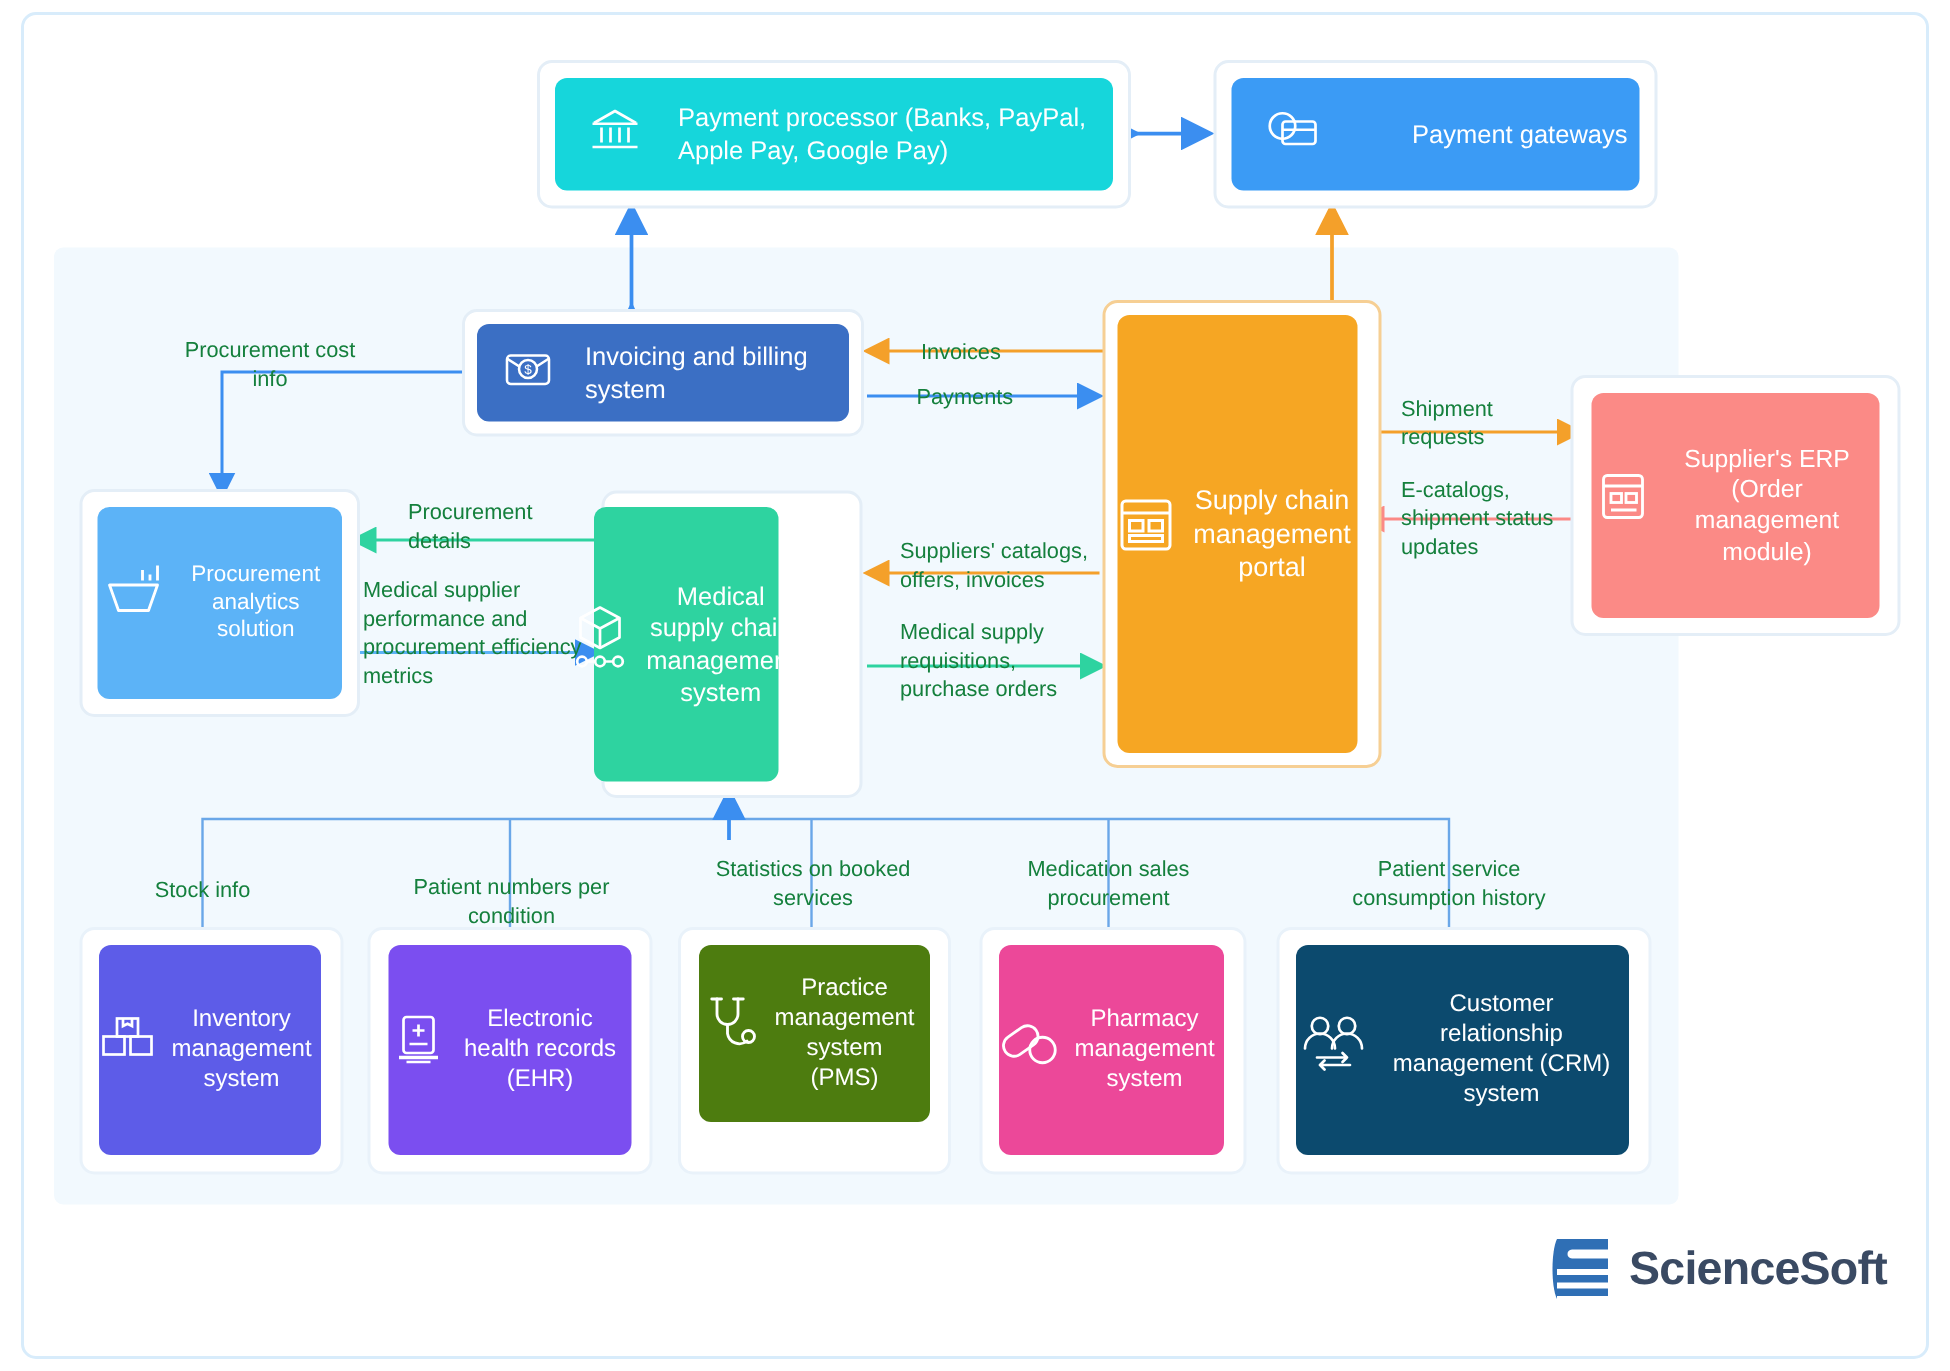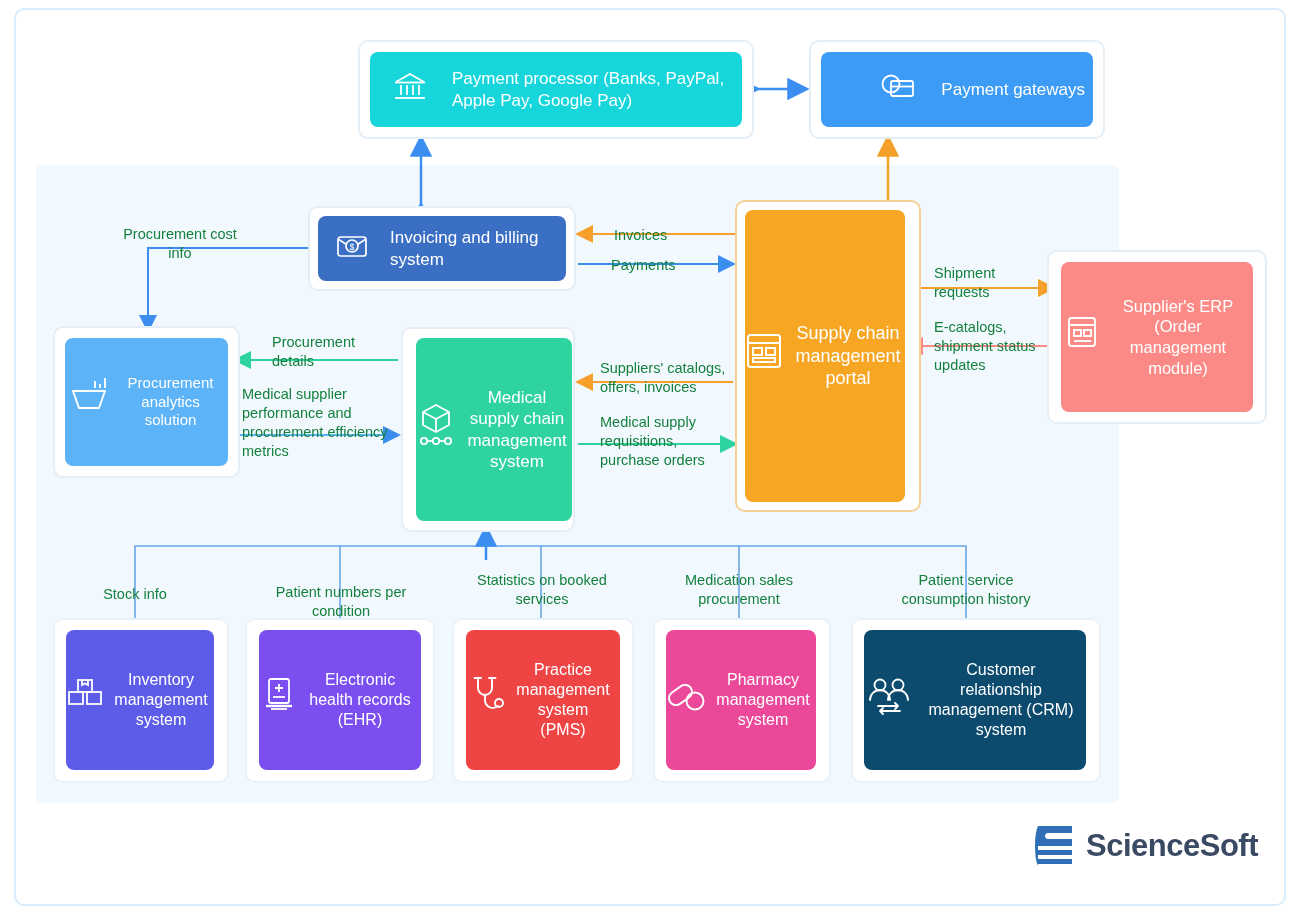--- a/index.html
+++ b/index.html
@@ -178,7 +178,7 @@
   </div>
 
   <div class="node-outer" style="left:809px; top:40px; width:296px; height:99px;"></div>
-  <div class="node" style="left:821px; top:52px; width:272px; height:75px; background:#3b9bf5; flex-direction:row; gap:14px; justify-content:flex-end; padding-left:20px;">
+  <div class="node" style="left:821px; top:52px; width:272px; height:75px; background:#3b9bf5; flex-direction:row; gap:14px; justify-content:space-between; padding-left:20px;">
     <span class="ico" style="margin-bottom:0;">
       <svg width="42" height="40" viewBox="0 0 42 40" fill="none" stroke="#ffffff" stroke-width="1.8">
         <circle cx="14" cy="17" r="8.5"></circle>

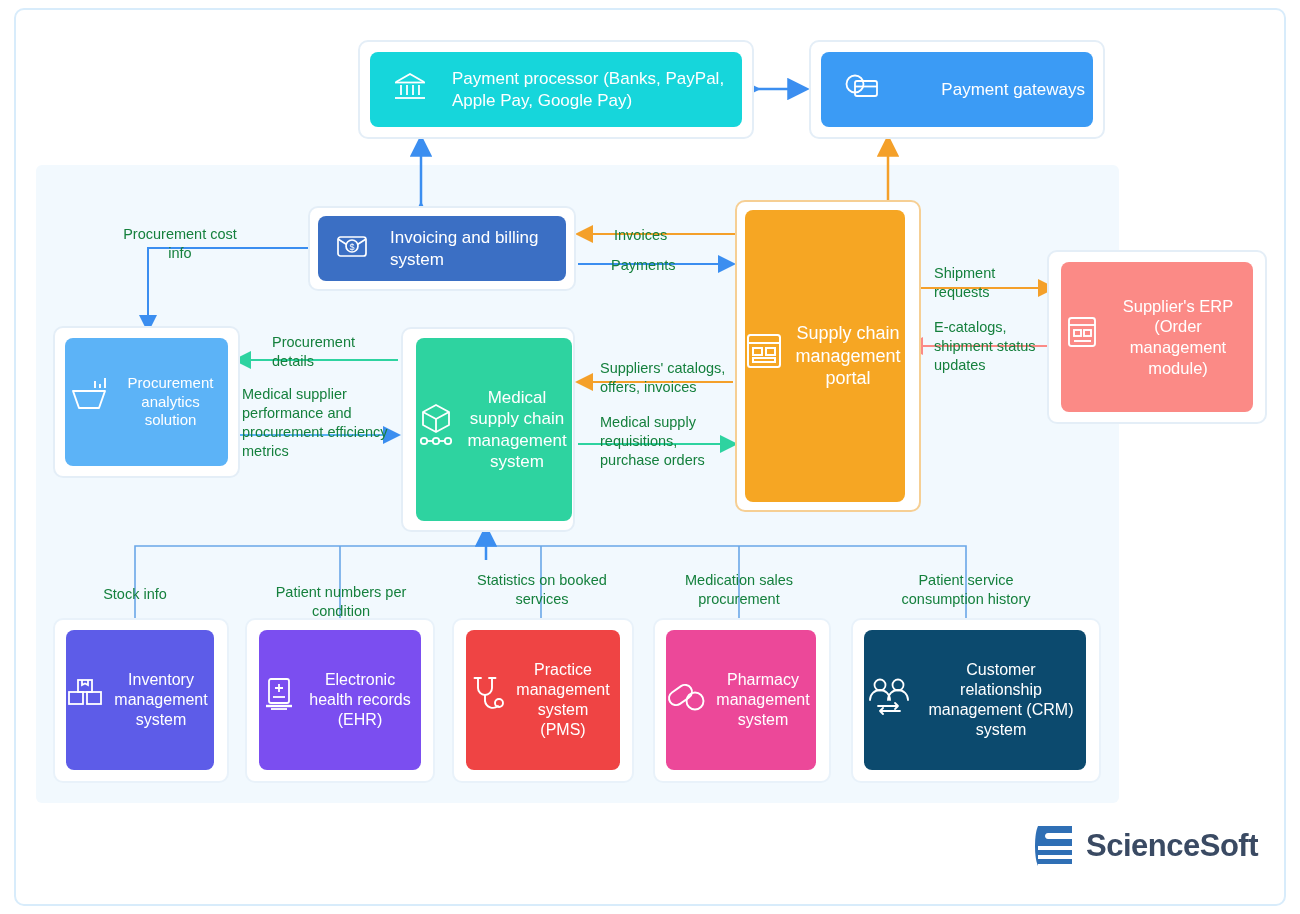--- a/index.html
+++ b/index.html
@@ -244,7 +244,7 @@
   </div>
 
   <div class="node-outer" style="left:401px; top:327px; width:174px; height:205px;"></div>
-  <div class="node" style="left:416px; top:338px; width:156px; height:183px; background:#2ed3a0;">
+  <div class="node" style="left:396px; top:338px; width:123px; height:183px; background:#2ed3a0;">
     <span class="ico">
       <svg width="46" height="50" viewBox="0 0 46 50" fill="none" stroke="#ffffff" stroke-width="1.8">
         <path d="M23 6 L36 13 L36 26 L23 33 L10 26 L10 13 Z" stroke-linejoin="round"></path>

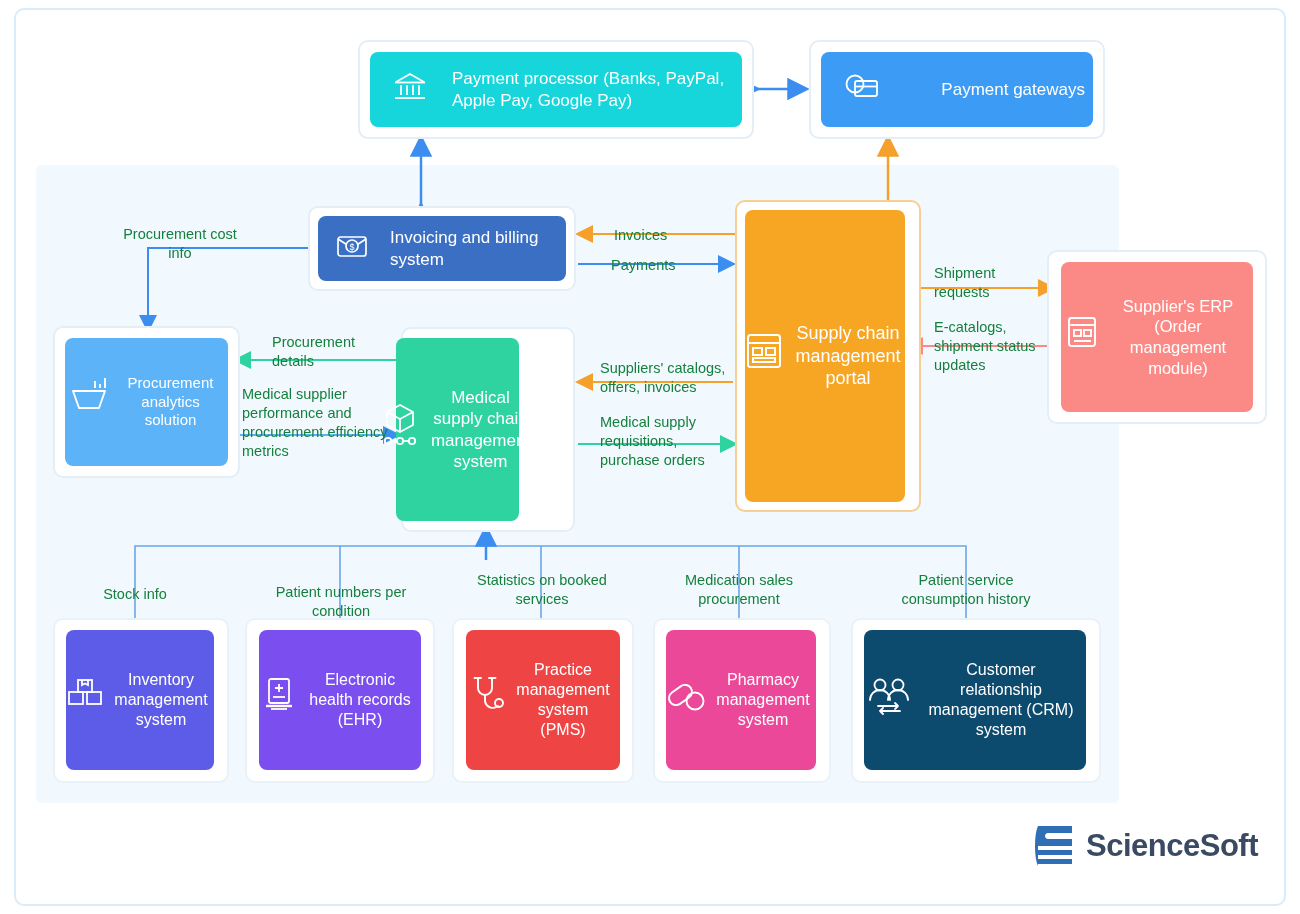--- a/index.html
+++ b/index.html
@@ -287,7 +287,7 @@
   </div>
 
   <div class="node-outer plain" style="left:452px; top:618px; width:182px; height:165px;"></div>
-  <div class="node" style="left:466px; top:630px; width:154px; height:140px; background:#ef4444;">
+  <div class="node" style="left:466px; top:630px; width:154px; height:118px; background:#4d7c0f;">
     <span class="ico">
       <svg width="40" height="42" viewBox="0 0 40 42" fill="none" stroke="#ffffff" stroke-width="1.9">
         <path d="M12 4 L12 14 a7 7 0 0 0 14 0 L26 4" stroke-linecap="round"></path>

